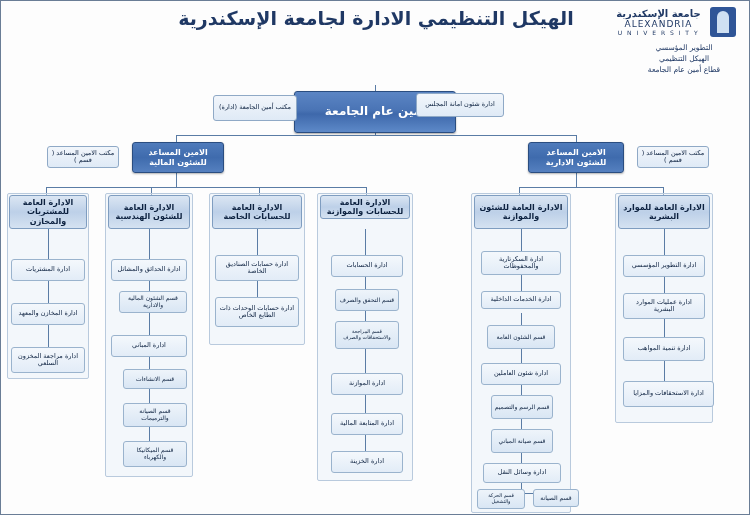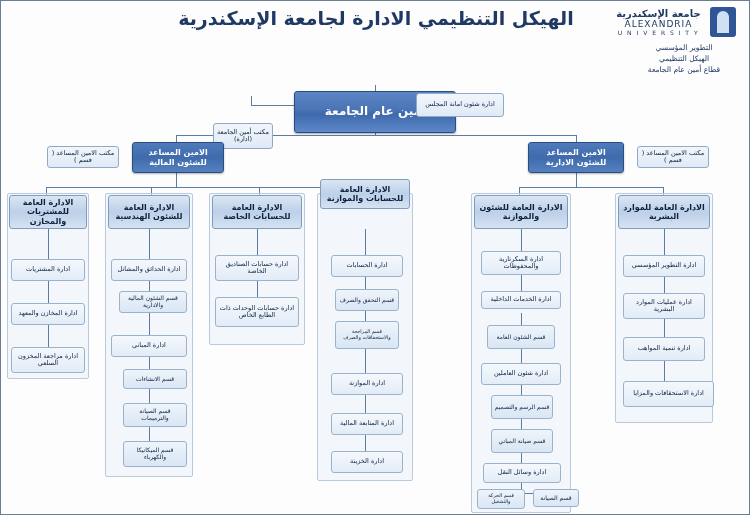--- a/index.html
+++ b/index.html
@@ -135,7 +135,7 @@
 
   <div class="node n-off" style="left:415px;top:92px;width:88px;height:24px;">ادارة شئون امانة المجلس</div>
 
-  <div class="node n-off" style="left:212px;top:94px;width:60px;height:26px;margin-top:28px;">مكتب أمين الجامعة (ادارة)</div>
+  <div class="node n-off" style="left:212px;top:94px;width:84px;height:26px;">مكتب أمين الجامعة (ادارة)</div>
 
   <div class="node n-l2" style="left:131px;top:141px;width:92px;height:31px;">الامين المساعد للشئون المالية</div>
   <div class="node n-off" style="left:46px;top:145px;width:72px;height:22px;">مكتب الامين المساعد ( قسم )</div>

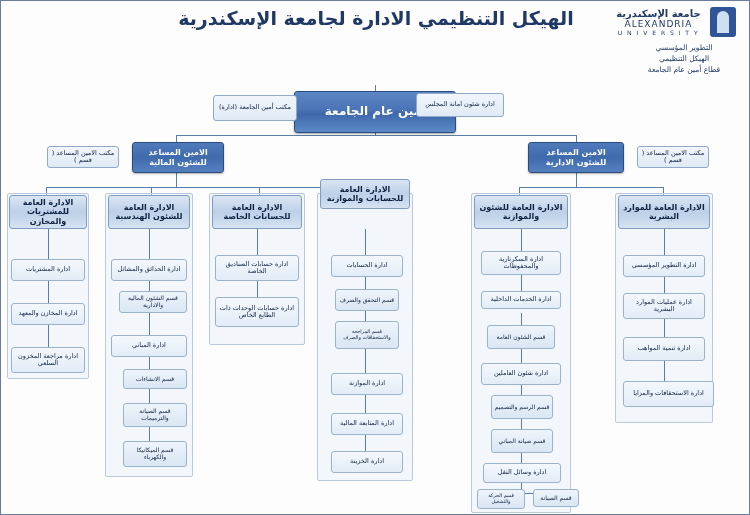--- a/index.html
+++ b/index.html
@@ -175,7 +175,7 @@
   <div class="node n-sub" style="left:214px;top:296px;width:84px;height:30px;">ادارة حسابات الوحدات ذات الطابع الخاص</div>
 
   <div class="colbg" style="left:316px;top:192px;width:96px;height:288px;"></div>
-  <div class="node n-dept" style="left:319px;top:178px;width:90px;height:30px;">الادارة العامة للحسابات والموازنة</div>
+  <div class="node n-dept" style="left:319px;top:194px;width:90px;height:24px;">الادارة العامة للحسابات والموازنة</div>
   <div class="line v" style="left:364px;top:228px;height:26px;"></div>
   <div class="node n-sub" style="left:330px;top:254px;width:72px;height:22px;">ادارة الحسابات</div>
   <div class="line v" style="left:364px;top:276px;height:12px;"></div>

